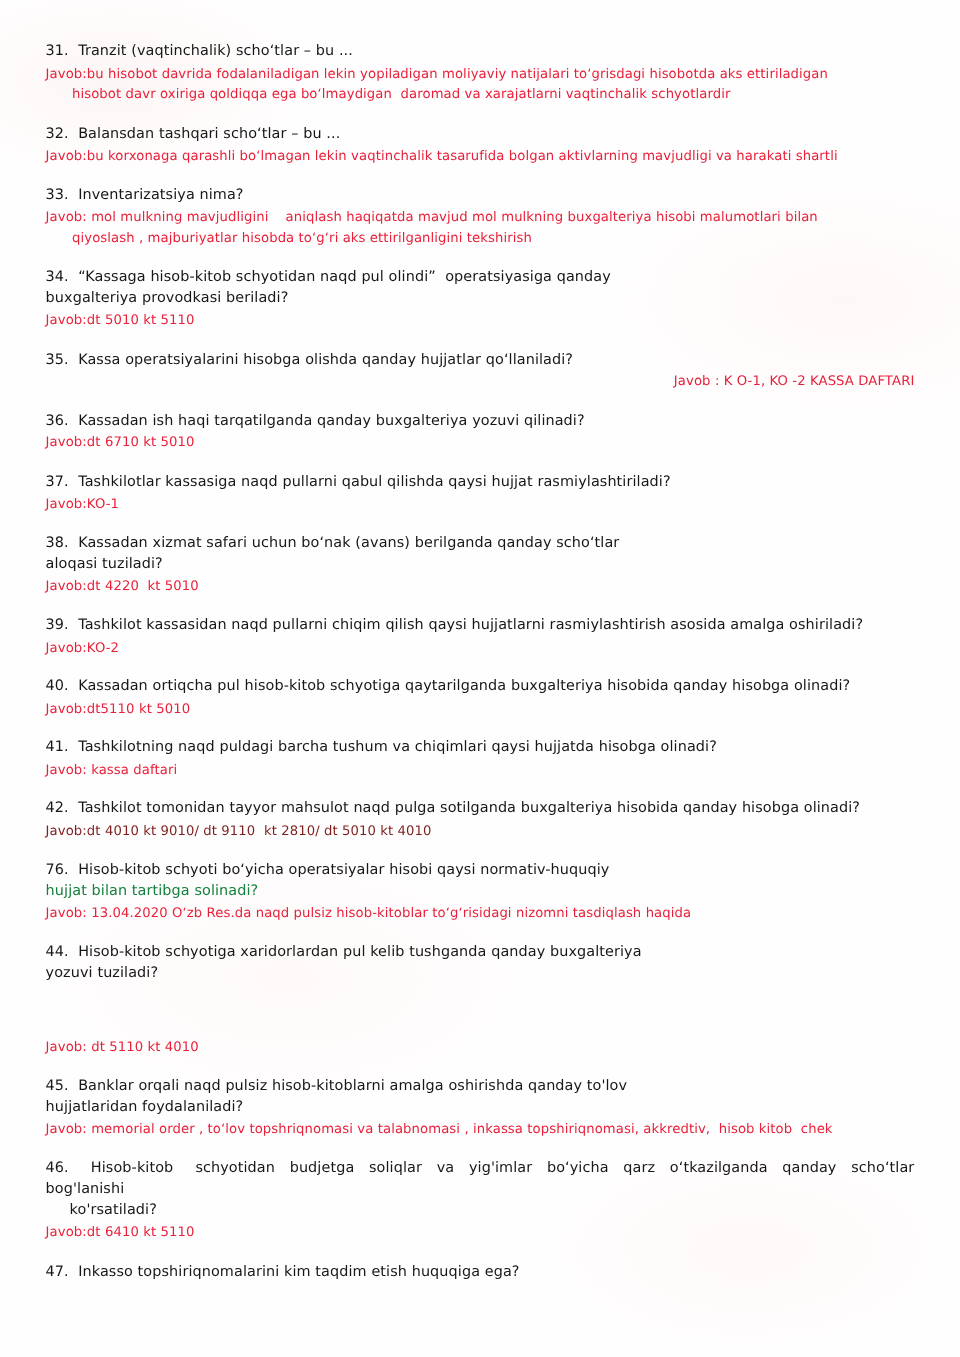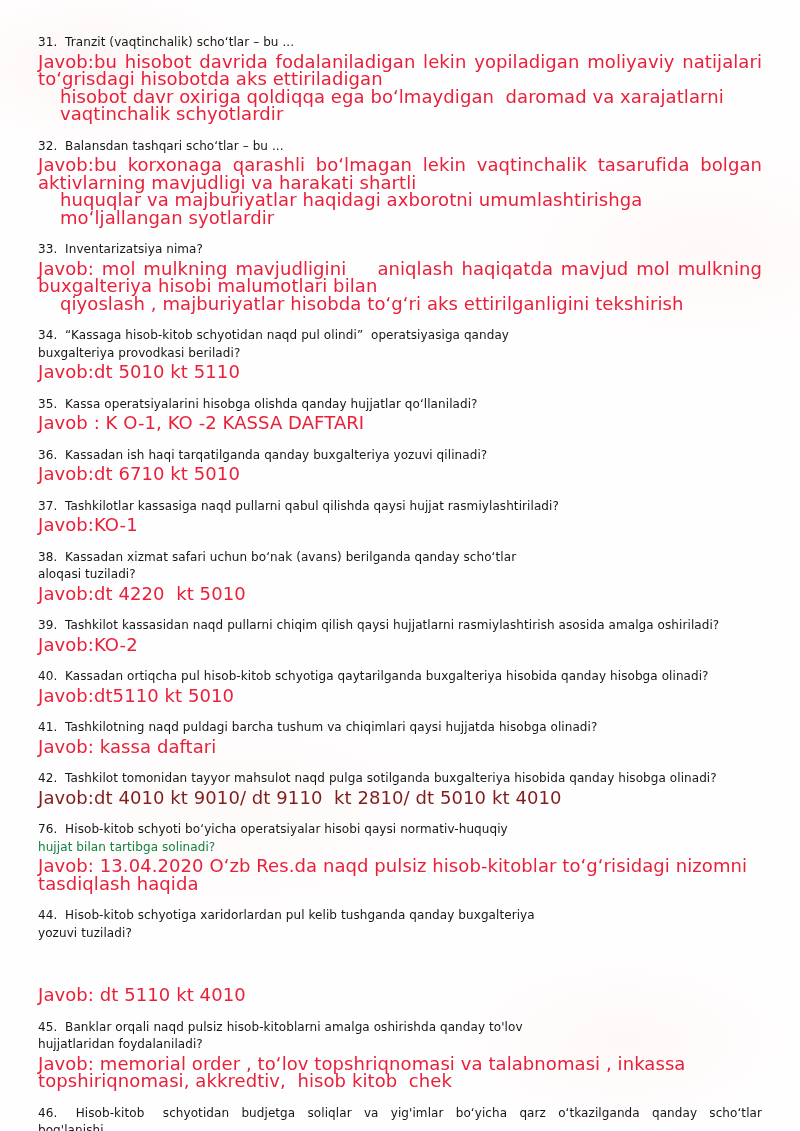--- a/index.html
+++ b/index.html
@@ -59,7 +59,7 @@
     padding-left: 20px;
   }
   .a-line {
-    font-size: 18px;
+    font-size: 11px;
     line-height: 17.5px;
     color: #e8203a;
     letter-spacing: .08px;

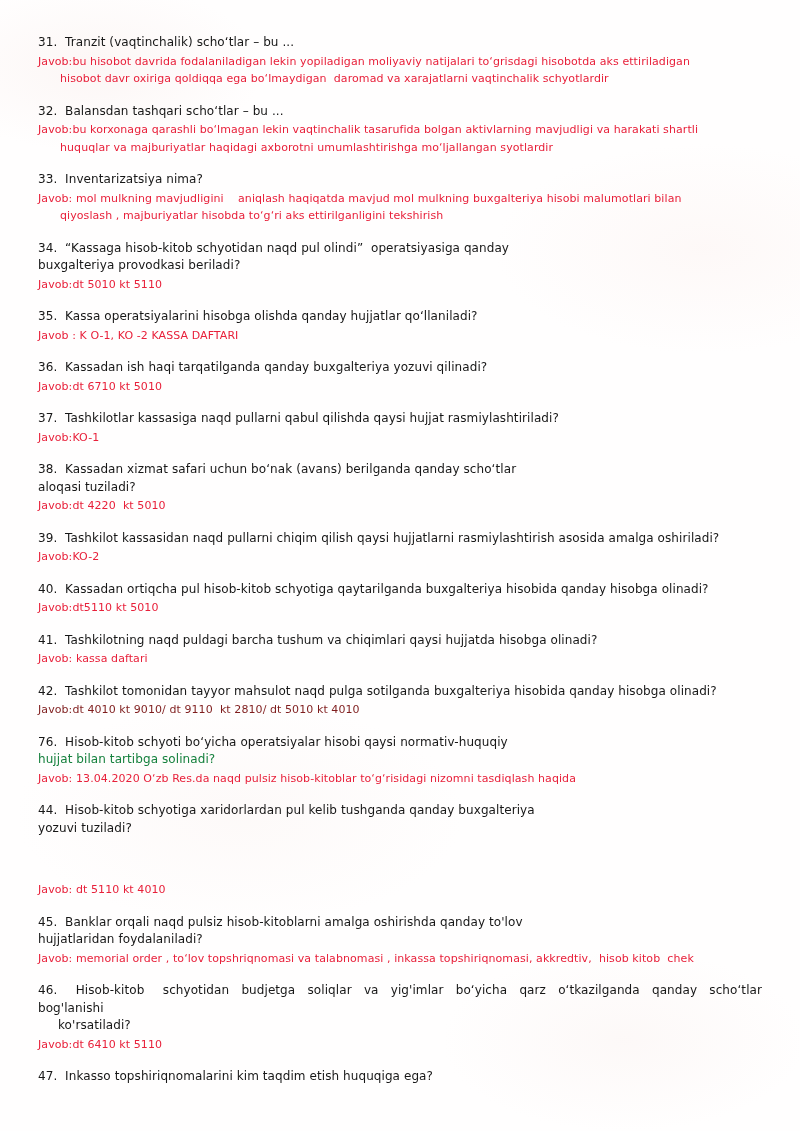--- a/index.html
+++ b/index.html
@@ -93,7 +93,6 @@
         <p class="q-line" style="color: rgb(23, 23, 23);">32.  Balansdan tashqari scho‘tlar – bu ...</p>
         <div class="a-group">
           <p class="a-line justified" style="color: rgb(232, 32, 58);">Javob:bu korxonaga qarashli bo‘lmagan lekin vaqtinchalik tasarufida bolgan aktivlarning mavjudligi va harakati shartli</p>
-          <p class="a-line hang" style="color: rgb(232, 32, 58);">huquqlar va majburiyatlar haqidagi axborotni umumlashtirishga mo‘ljallangan syotlardir</p>
         </div>
       </div>
       <div class="qa-block">

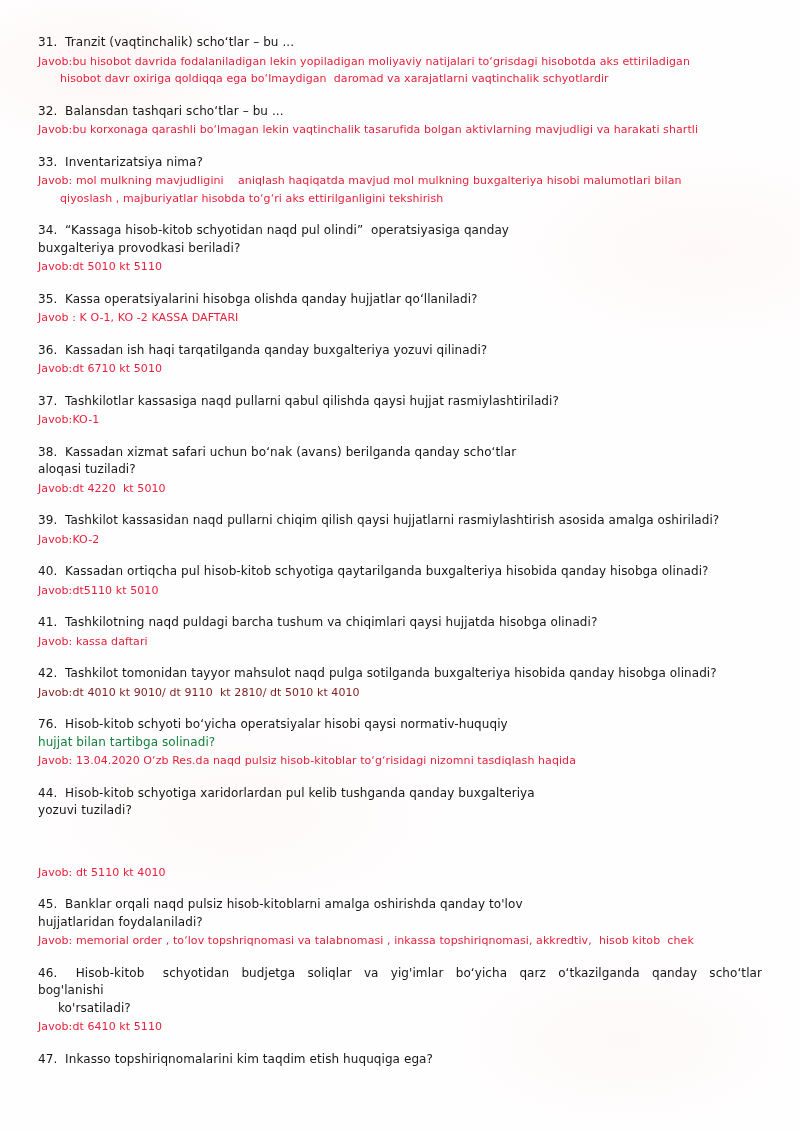--- a/index.html
+++ b/index.html
@@ -112,7 +112,7 @@
       <div class="qa-block">
         <p class="q-line" style="color: rgb(23, 23, 23);">35.  Kassa operatsiyalarini hisobga olishda qanday hujjatlar qo‘llaniladi?</p>
         <div class="a-group">
-          <p class="a-line" style="color: rgb(232, 32, 58);">Javob : K O-1, KO -2 KASSA DAFTARI</p>
+          <p class="a-line" style="color: rgb(232, 32, 58); text-align: right;">Javob : K O-1, KO -2 KASSA DAFTARI</p>
         </div>
       </div>
       <div class="qa-block">

